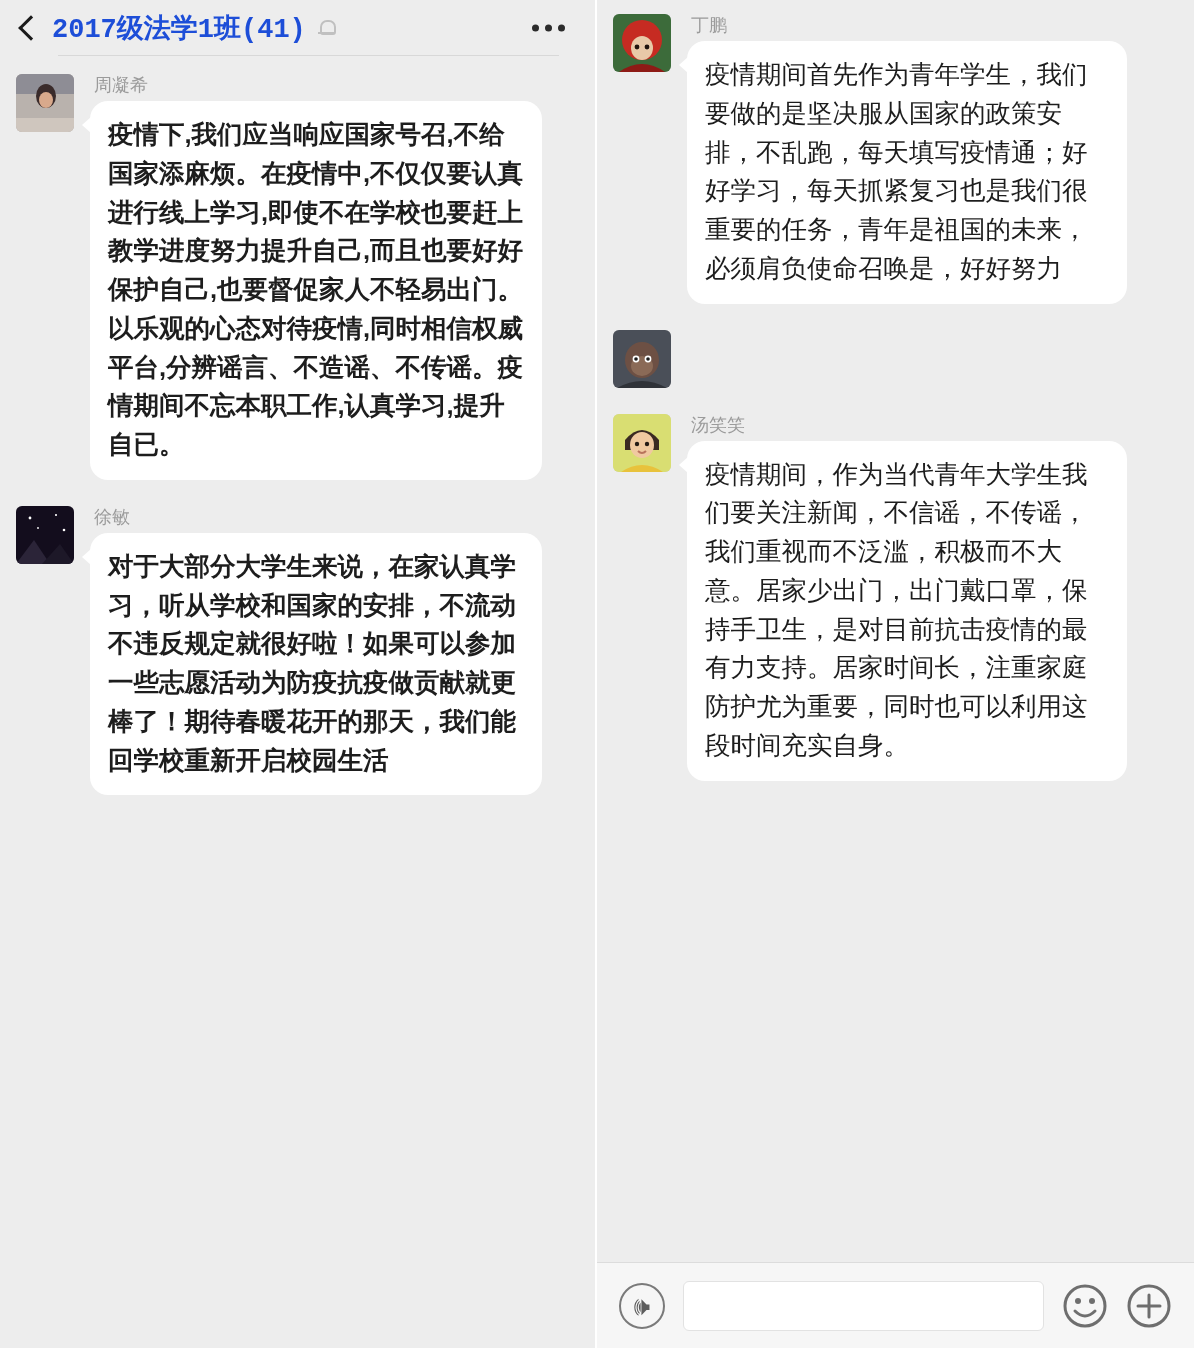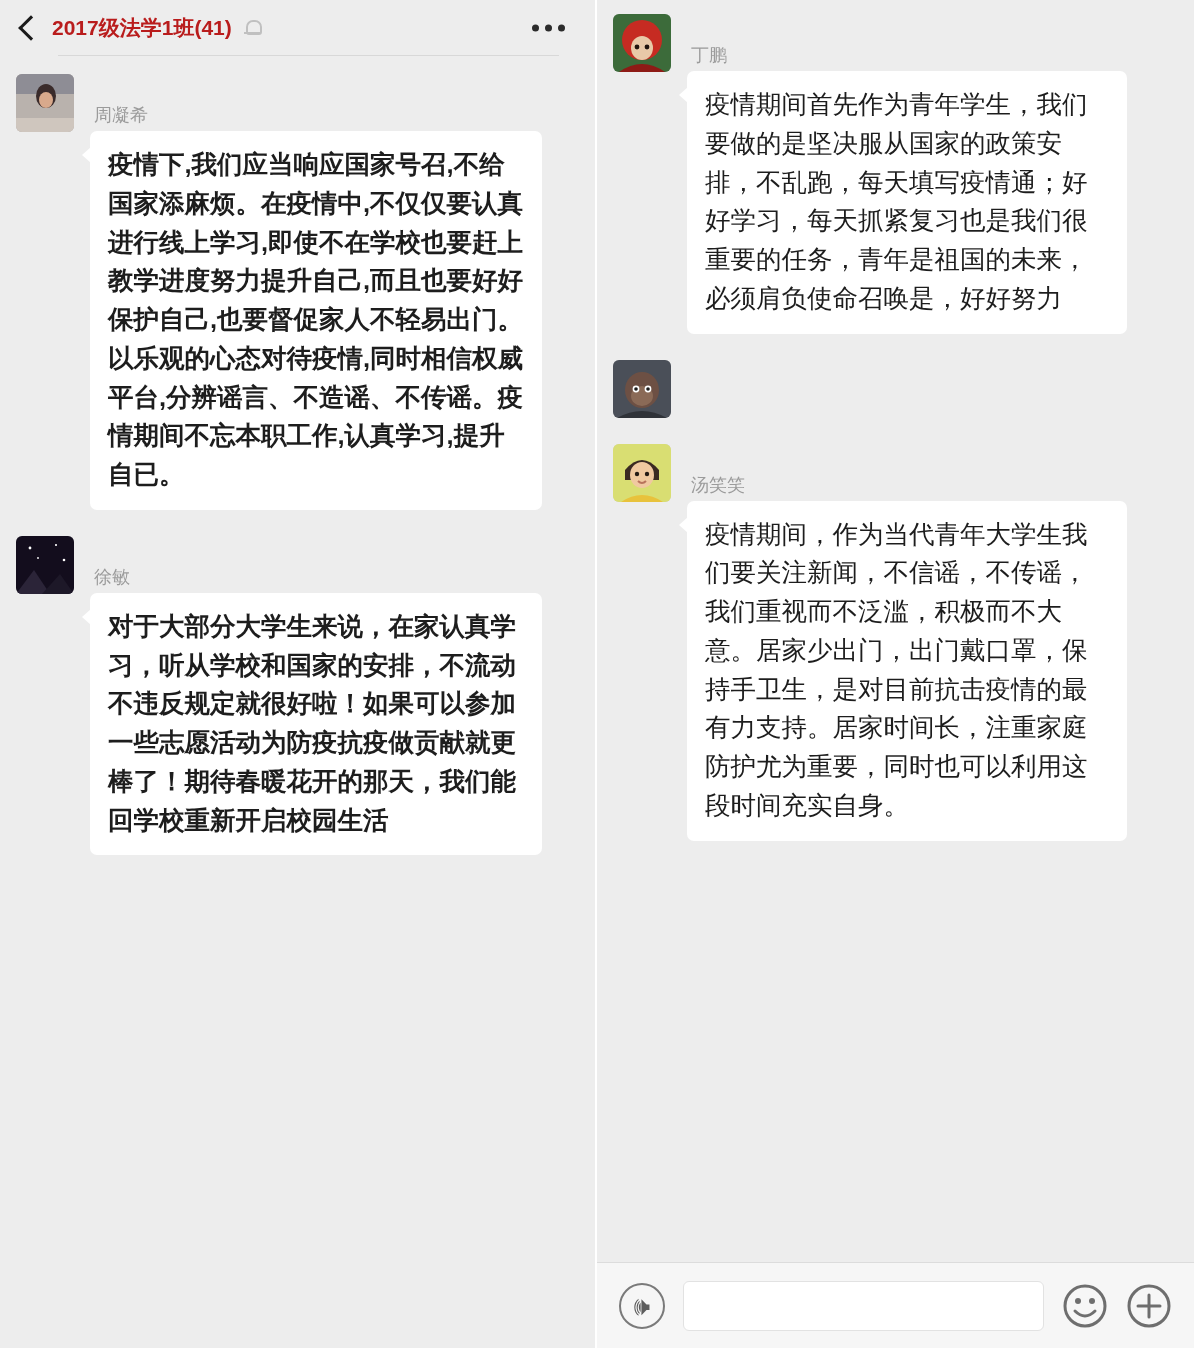--- a/index.html
+++ b/index.html
@@ -50,11 +50,12 @@
     transform: rotate(45deg);
   }
   .chat-title {
-    font-size: 21px;
+    font-size: 27px;
     font-weight: bold;
-    color: #b91c1c;
+    color: #1d4ed8;
     letter-spacing: 0px;
     white-space: nowrap;
+    font-family: Liberation Mono, monospace;
   }
   .mute-icon {
     margin-left: 10px;

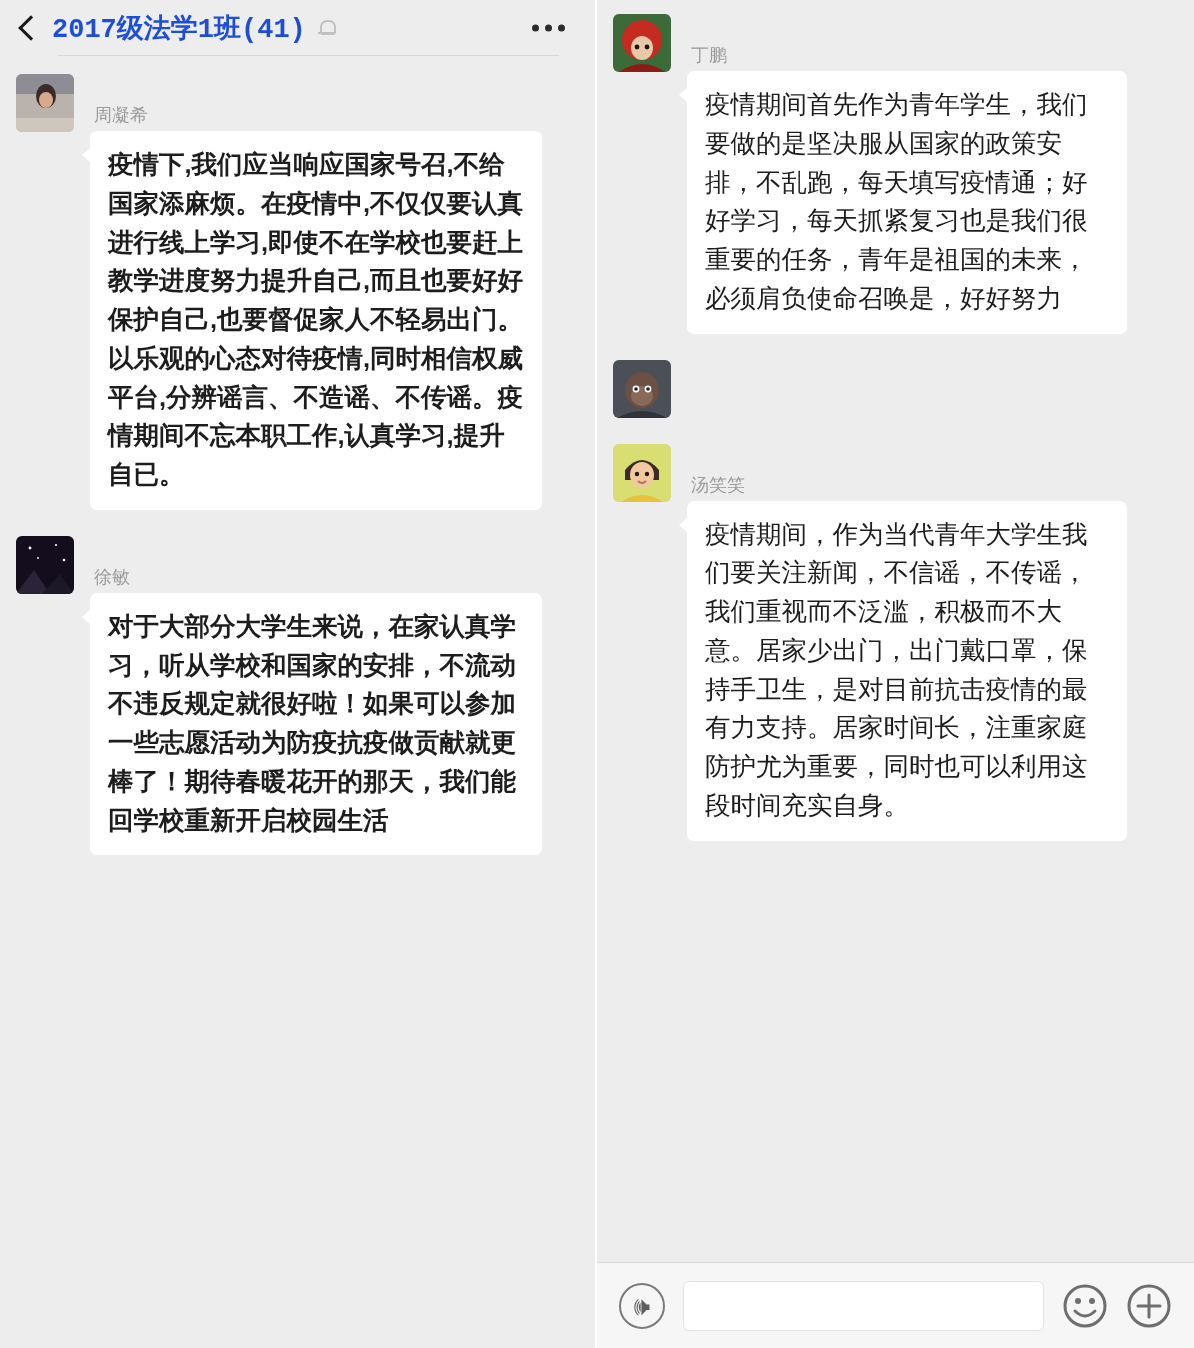--- a/index.html
+++ b/index.html
@@ -119,7 +119,7 @@
     background: #cfcfcf;
   }
   .avatar svg { display: block; width: 100%; height: 100%; }
-  .msg-body { min-width: 0; margin-top: 30px; }
+  .msg-body { min-width: 0; }
   .sender {
     font-size: 18px;
     color: #9b9b9b;

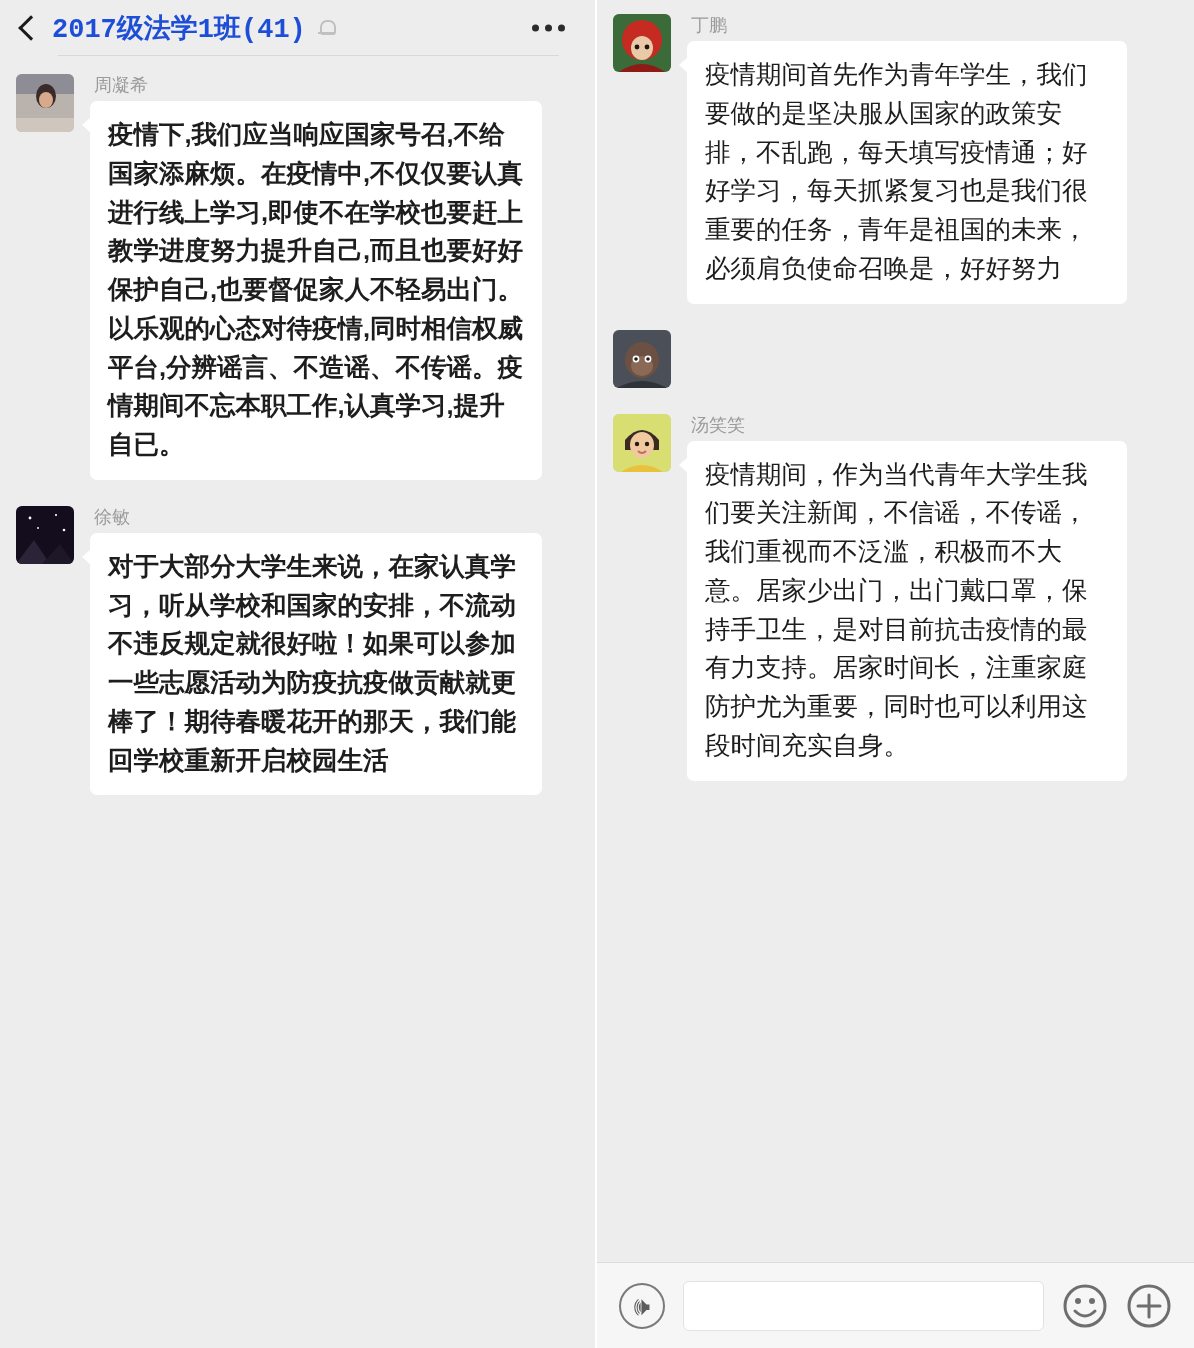--- a/index.html
+++ b/index.html
@@ -129,7 +129,7 @@
   .bubble {
     position: relative;
     background: #ffffff;
-    border-radius: 7px;
+    border-radius: 18px;
     padding: 14px 18px 16px 18px;
     font-size: 25.5px;
     line-height: 1.52;

